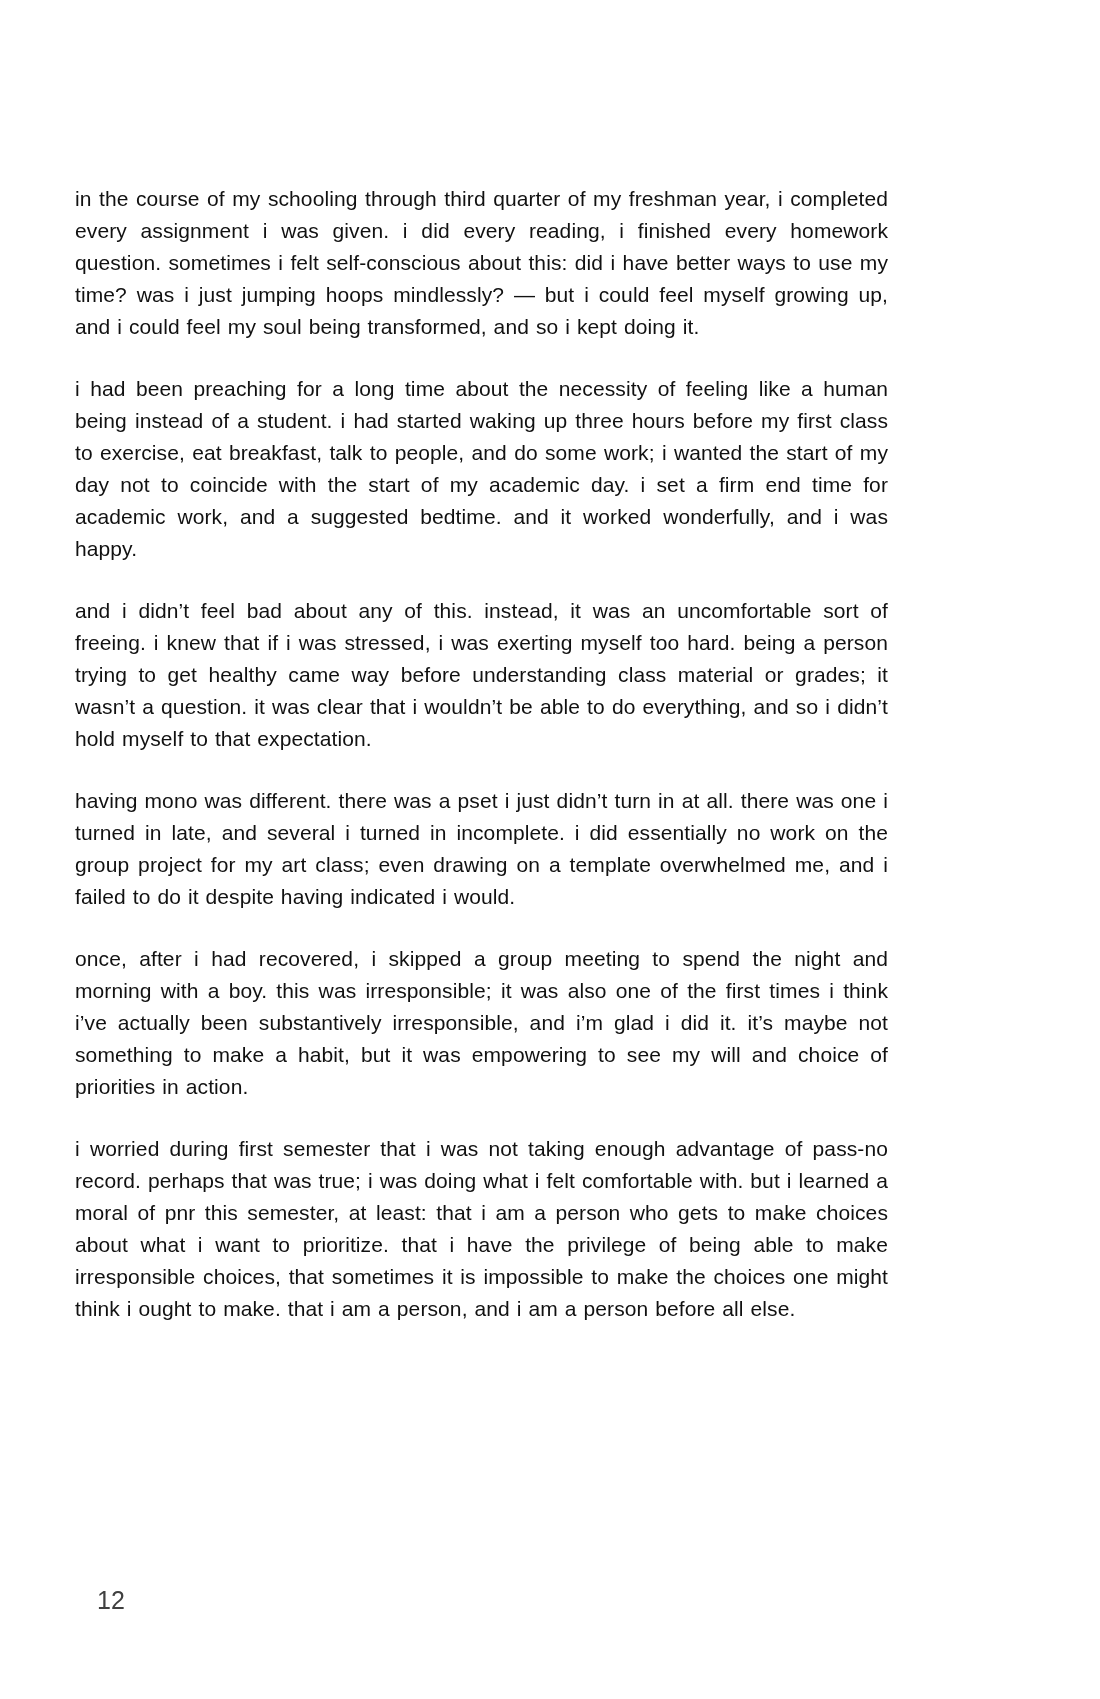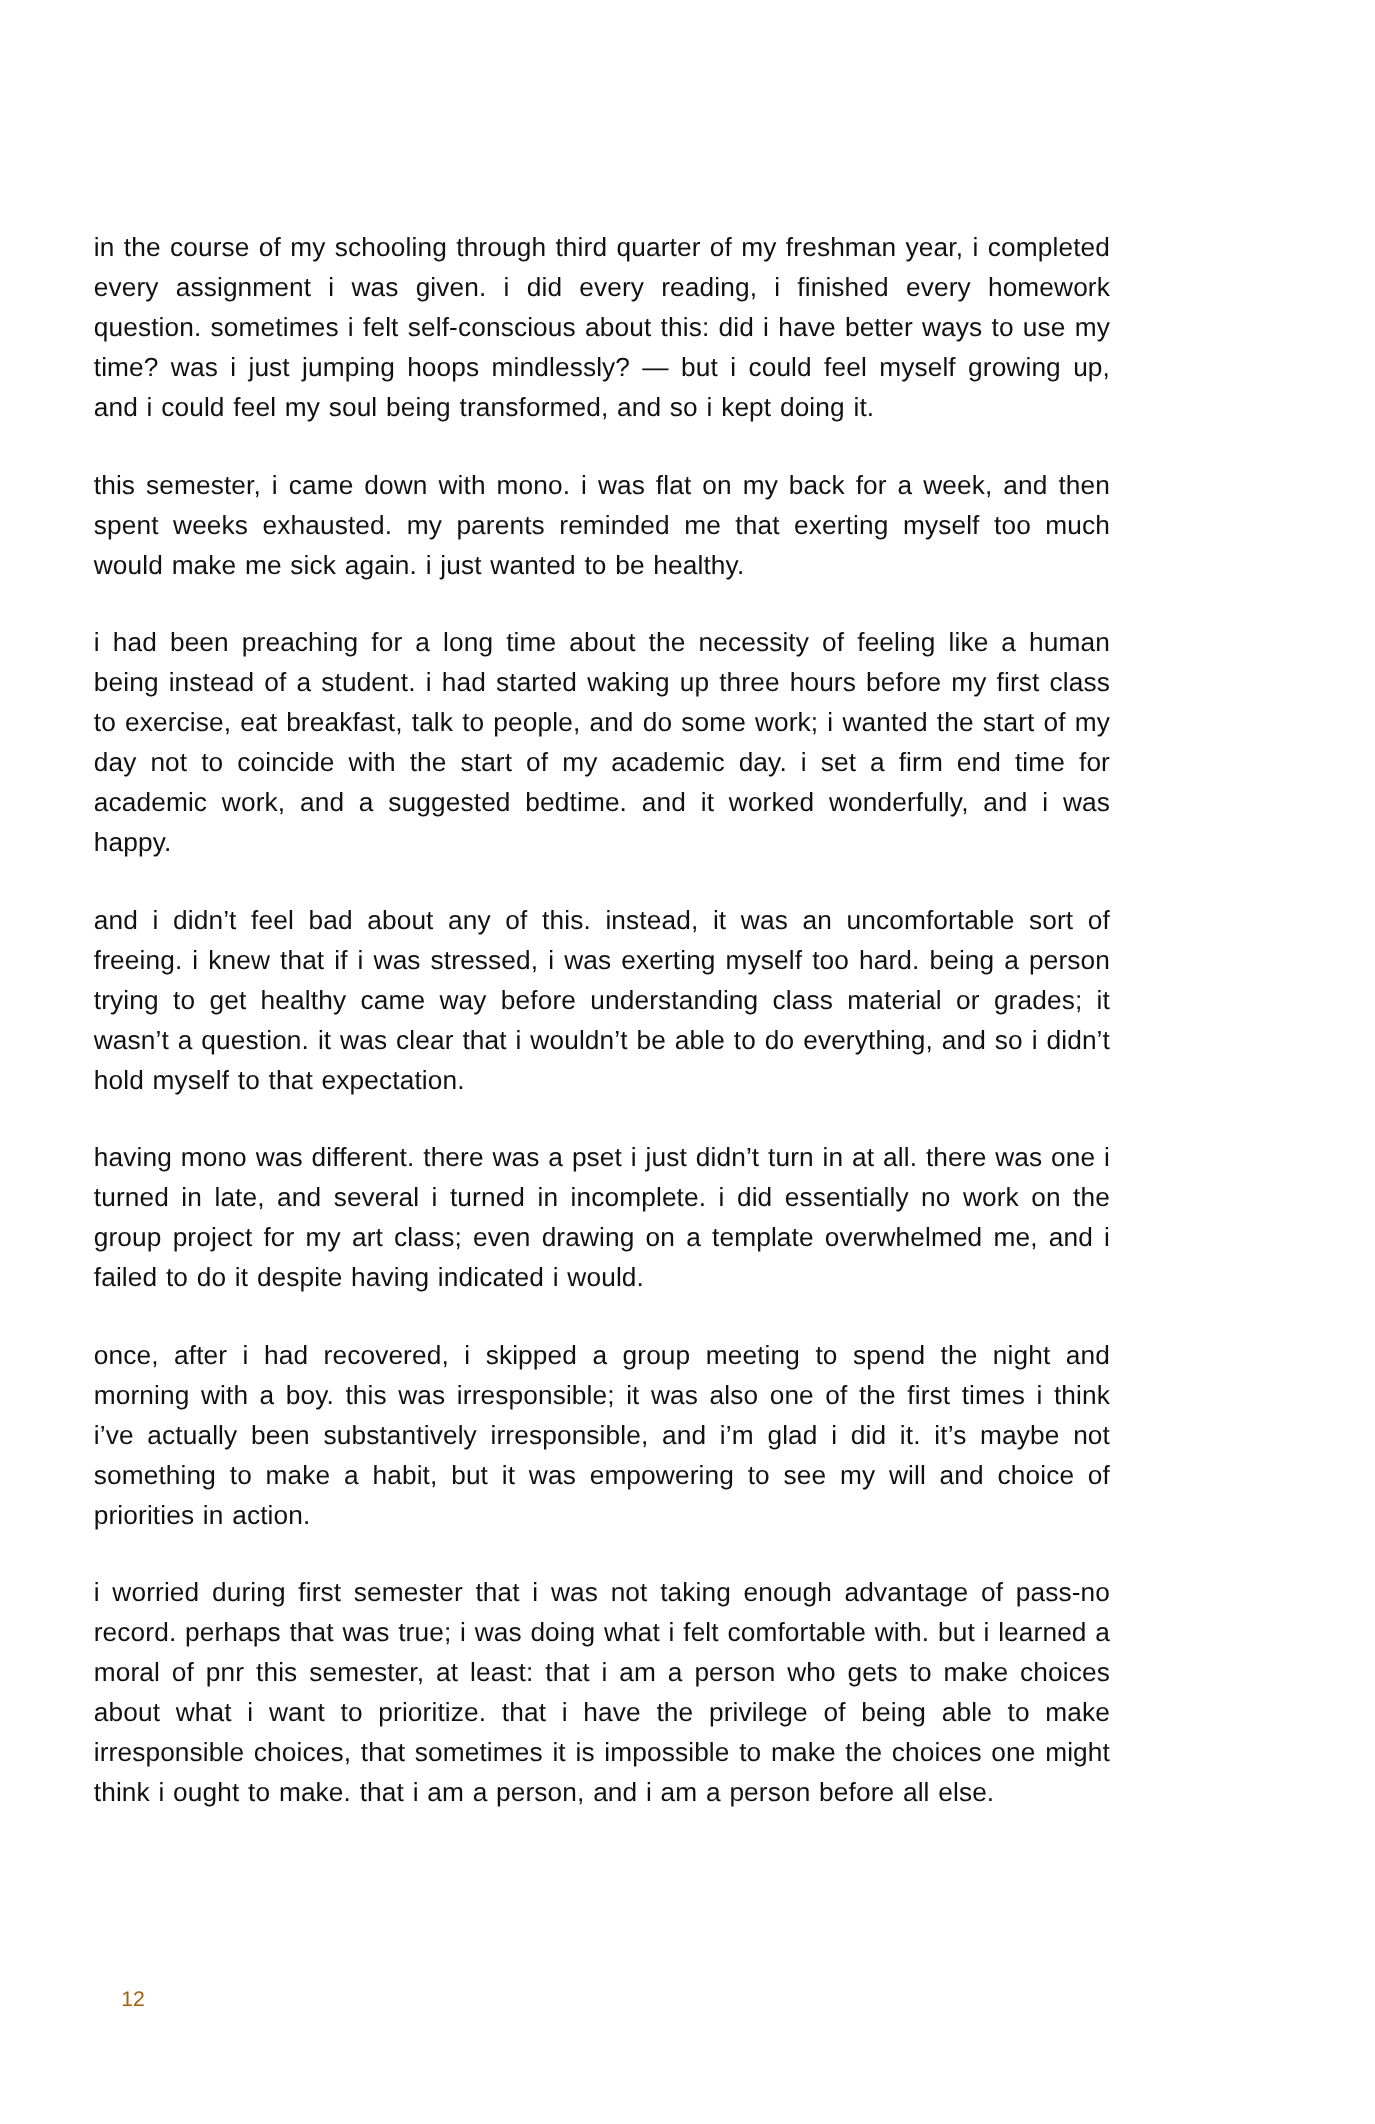--- a/index.html
+++ b/index.html
@@ -49,7 +49,6 @@
 
   <section class="text-block">
     <p>in the course of my schooling through third quarter of my freshman year, i completed every assignment i was given. i did every reading, i finished every homework question. sometimes i felt self-conscious about this: did i have better ways to use my time? was i just jumping hoops mindlessly? — but i could feel myself growing up, and i could feel my soul being transformed, and so i kept doing it.</p>
-    <p>this semester, i came down with mono. i was flat on my back for a week, and then spent weeks exhausted. my parents reminded me that exerting myself too much would make me sick again. i just wanted to be healthy.</p>
     <p>i had been preaching for a long time about the necessity of feeling like a human being instead of a student. i had started waking up three hours before my first class to exercise, eat breakfast, talk to people, and do some work; i wanted the start of my day not to coincide with the start of my academic day. i set a firm end time for academic work, and a suggested bedtime. and it worked wonderfully, and i was happy.</p>
     <p>and i didn’t feel bad about any of this. instead, it was an uncomfortable sort of freeing. i knew that if i was stressed, i was exerting myself too hard. being a person trying to get healthy came way before understanding class material or grades; it wasn’t a question. it was clear that i wouldn’t be able to do everything, and so i didn’t hold myself to that expectation.</p>
     <p>having mono was different. there was a pset i just didn’t turn in at all. there was one i turned in late, and several i turned in incomplete. i did essentially no work on the group project for my art class; even drawing on a template overwhelmed me, and i failed to do it despite having indicated i would.</p>

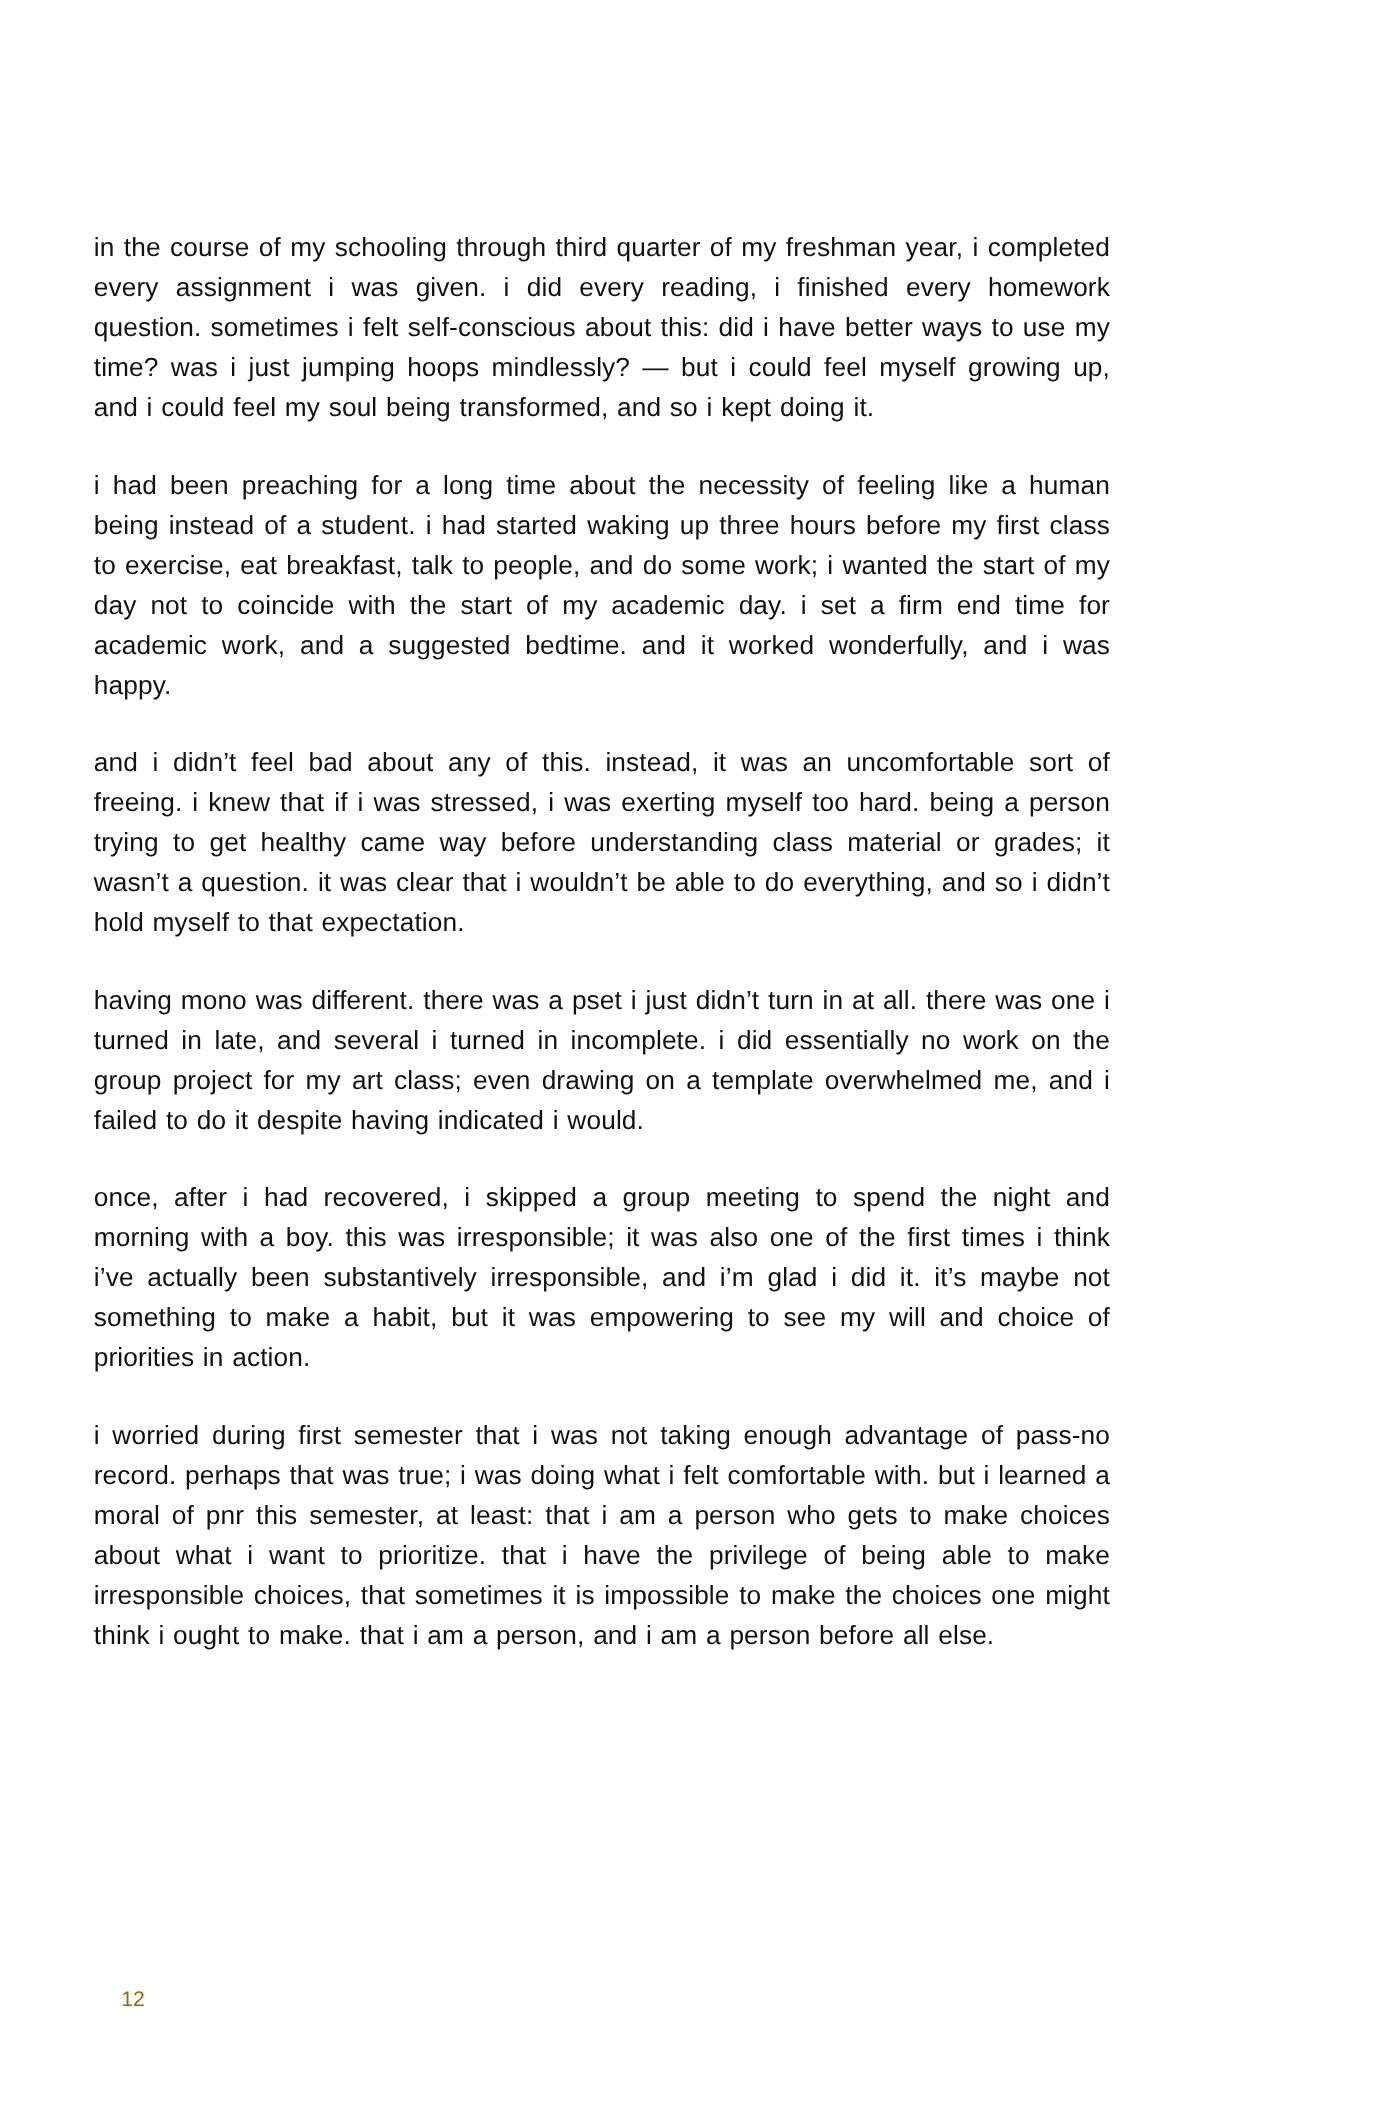--- a/index.html
+++ b/index.html
@@ -36,9 +36,9 @@
     top: 1586px;
   }
   .page-number {
-    font-size: 17px;
+    font-size: 25px;
     line-height: 28px;
-    color: #a16207;
+    color: #404040;
     margin-top: 15px;
   }
 </style>

